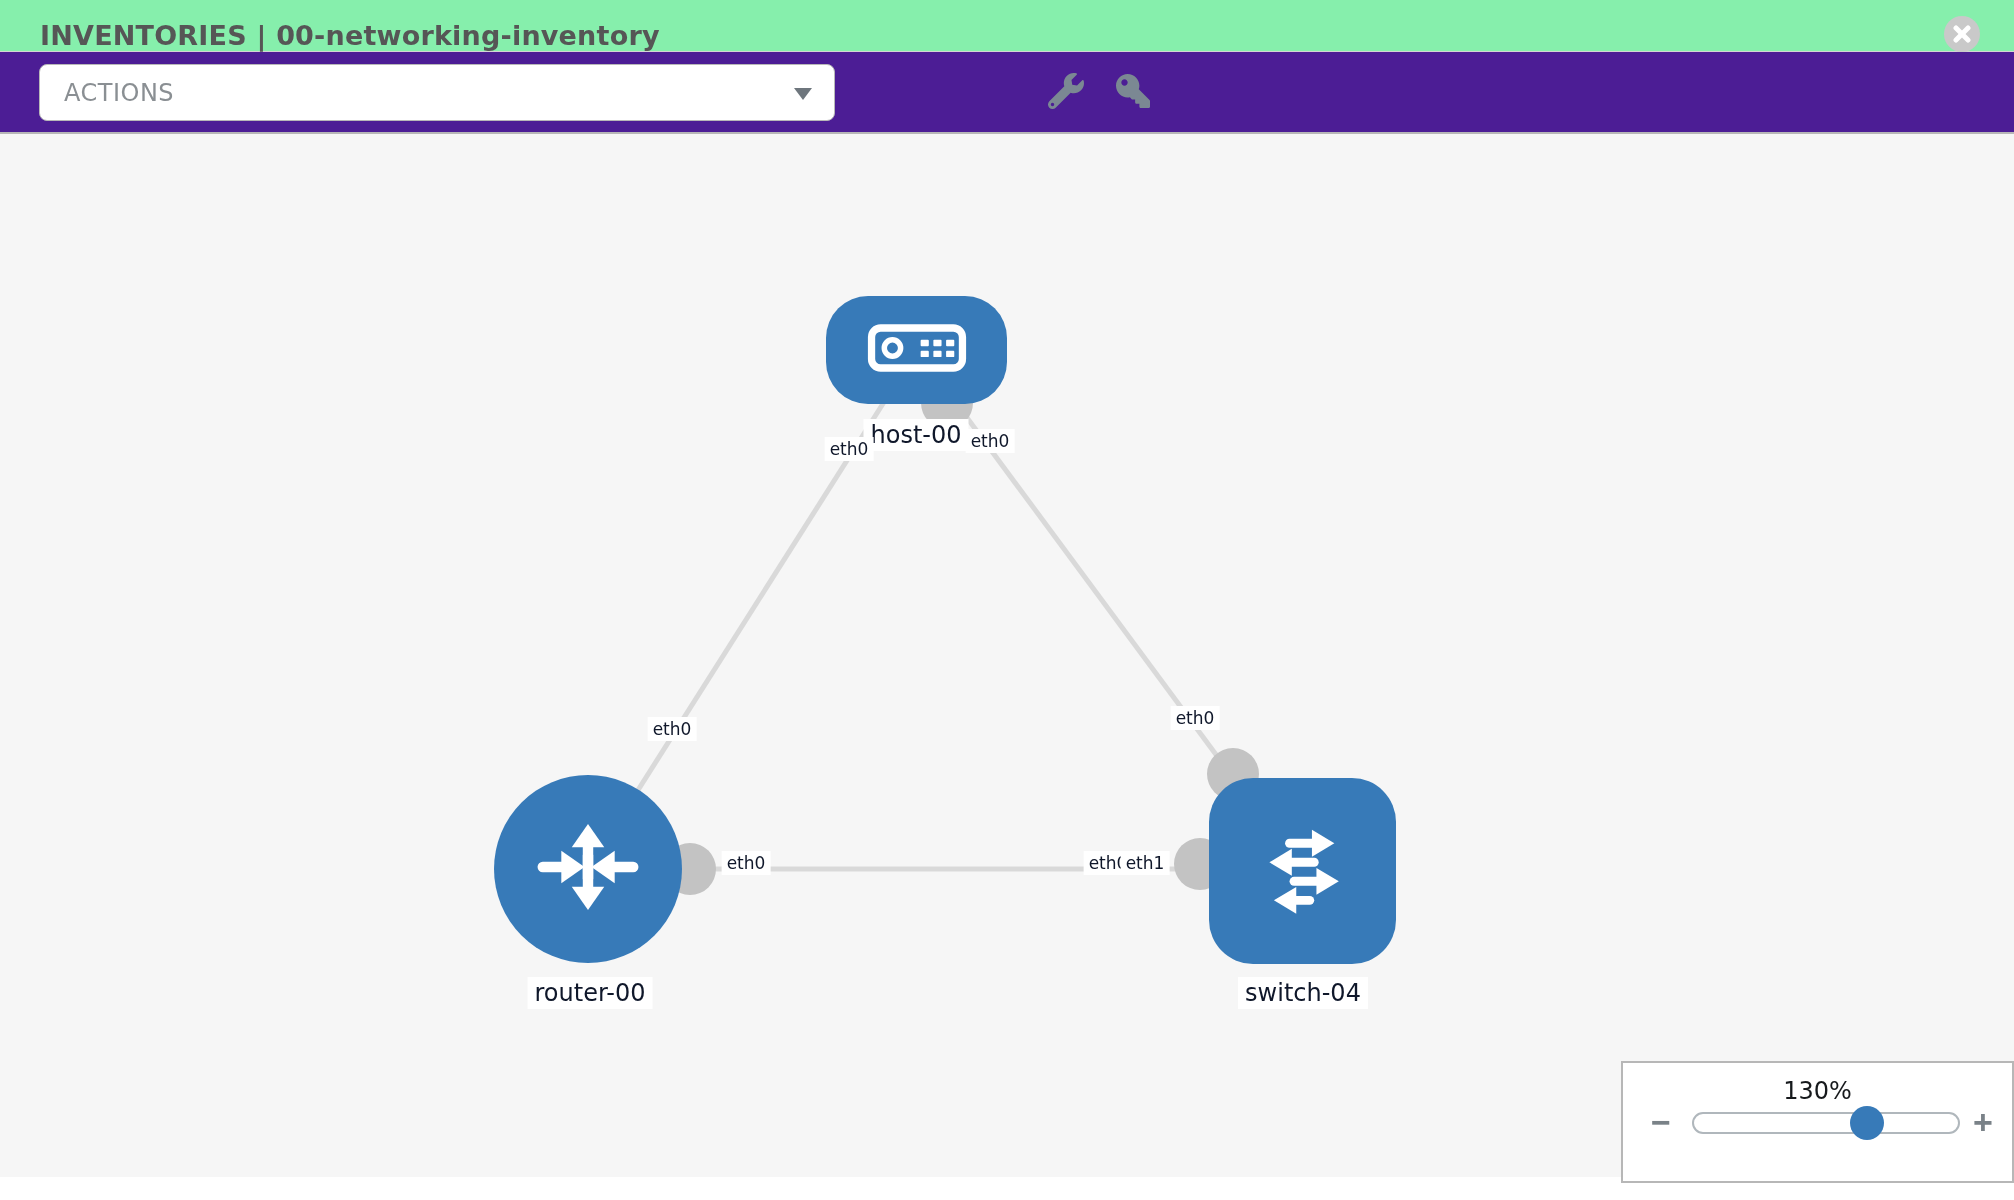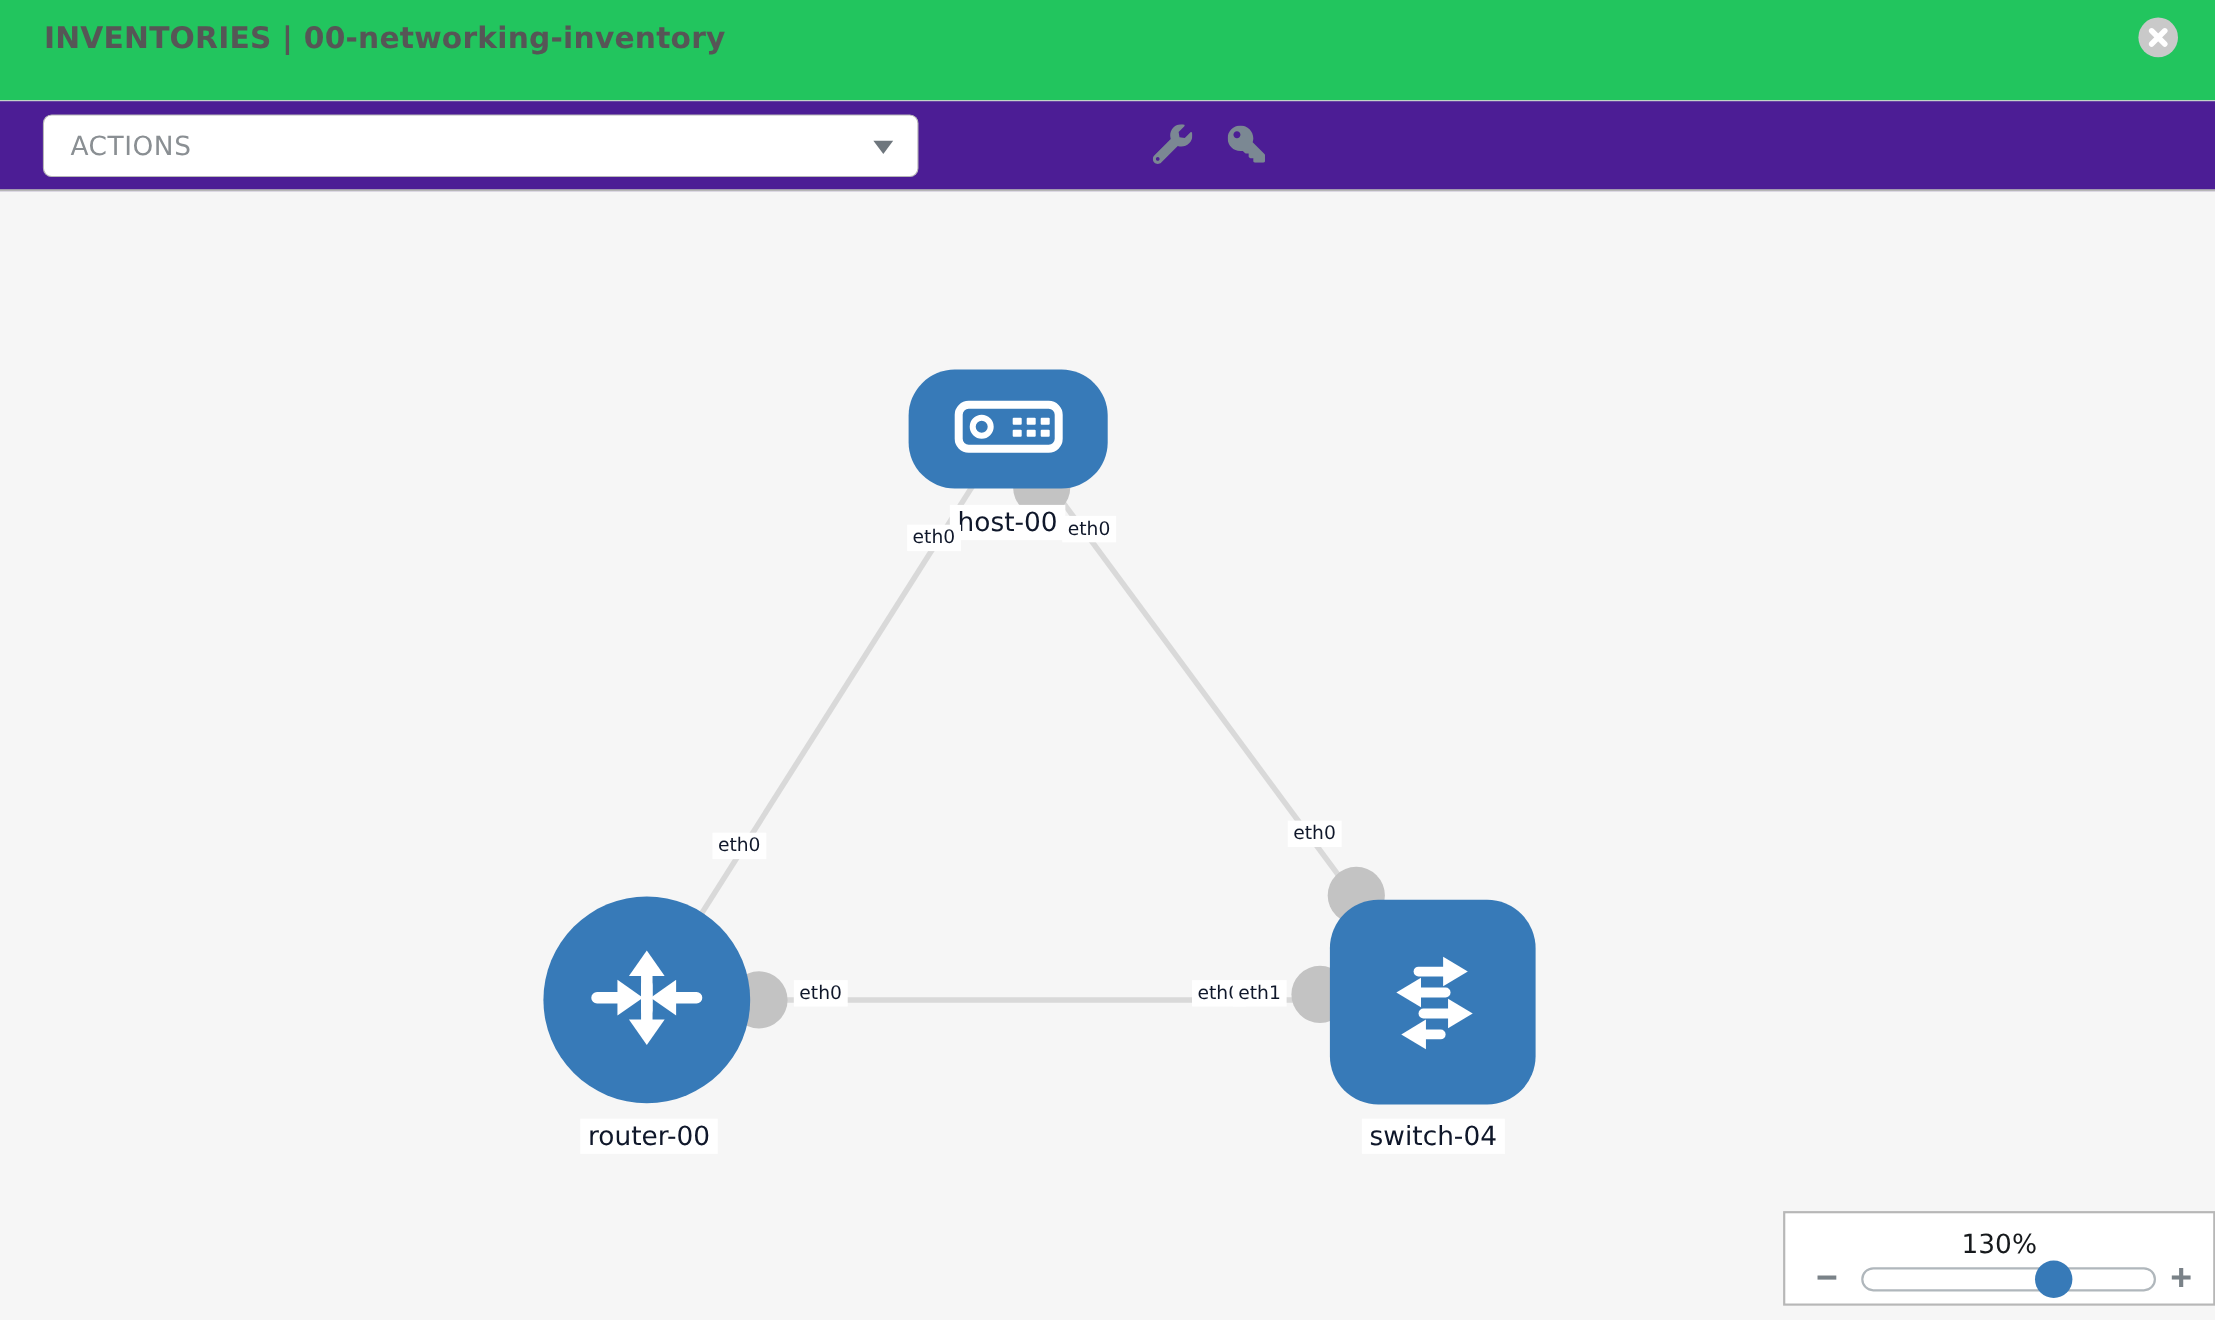--- a/index.html
+++ b/index.html
@@ -8,7 +8,7 @@
   .app { position:relative; width:2014px; height:1200px; }
 
   
-  .header { position:relative; height:92px; background:#22c55e;
+  .header { position:relative; height:52px; background:#86efac;
     border-bottom:1px solid #d4d4d4; }
   .page-title { position:absolute; left:40px; top:20px; font-size:27px;
     font-weight:bold; color:#565656; letter-spacing:0.2px; }

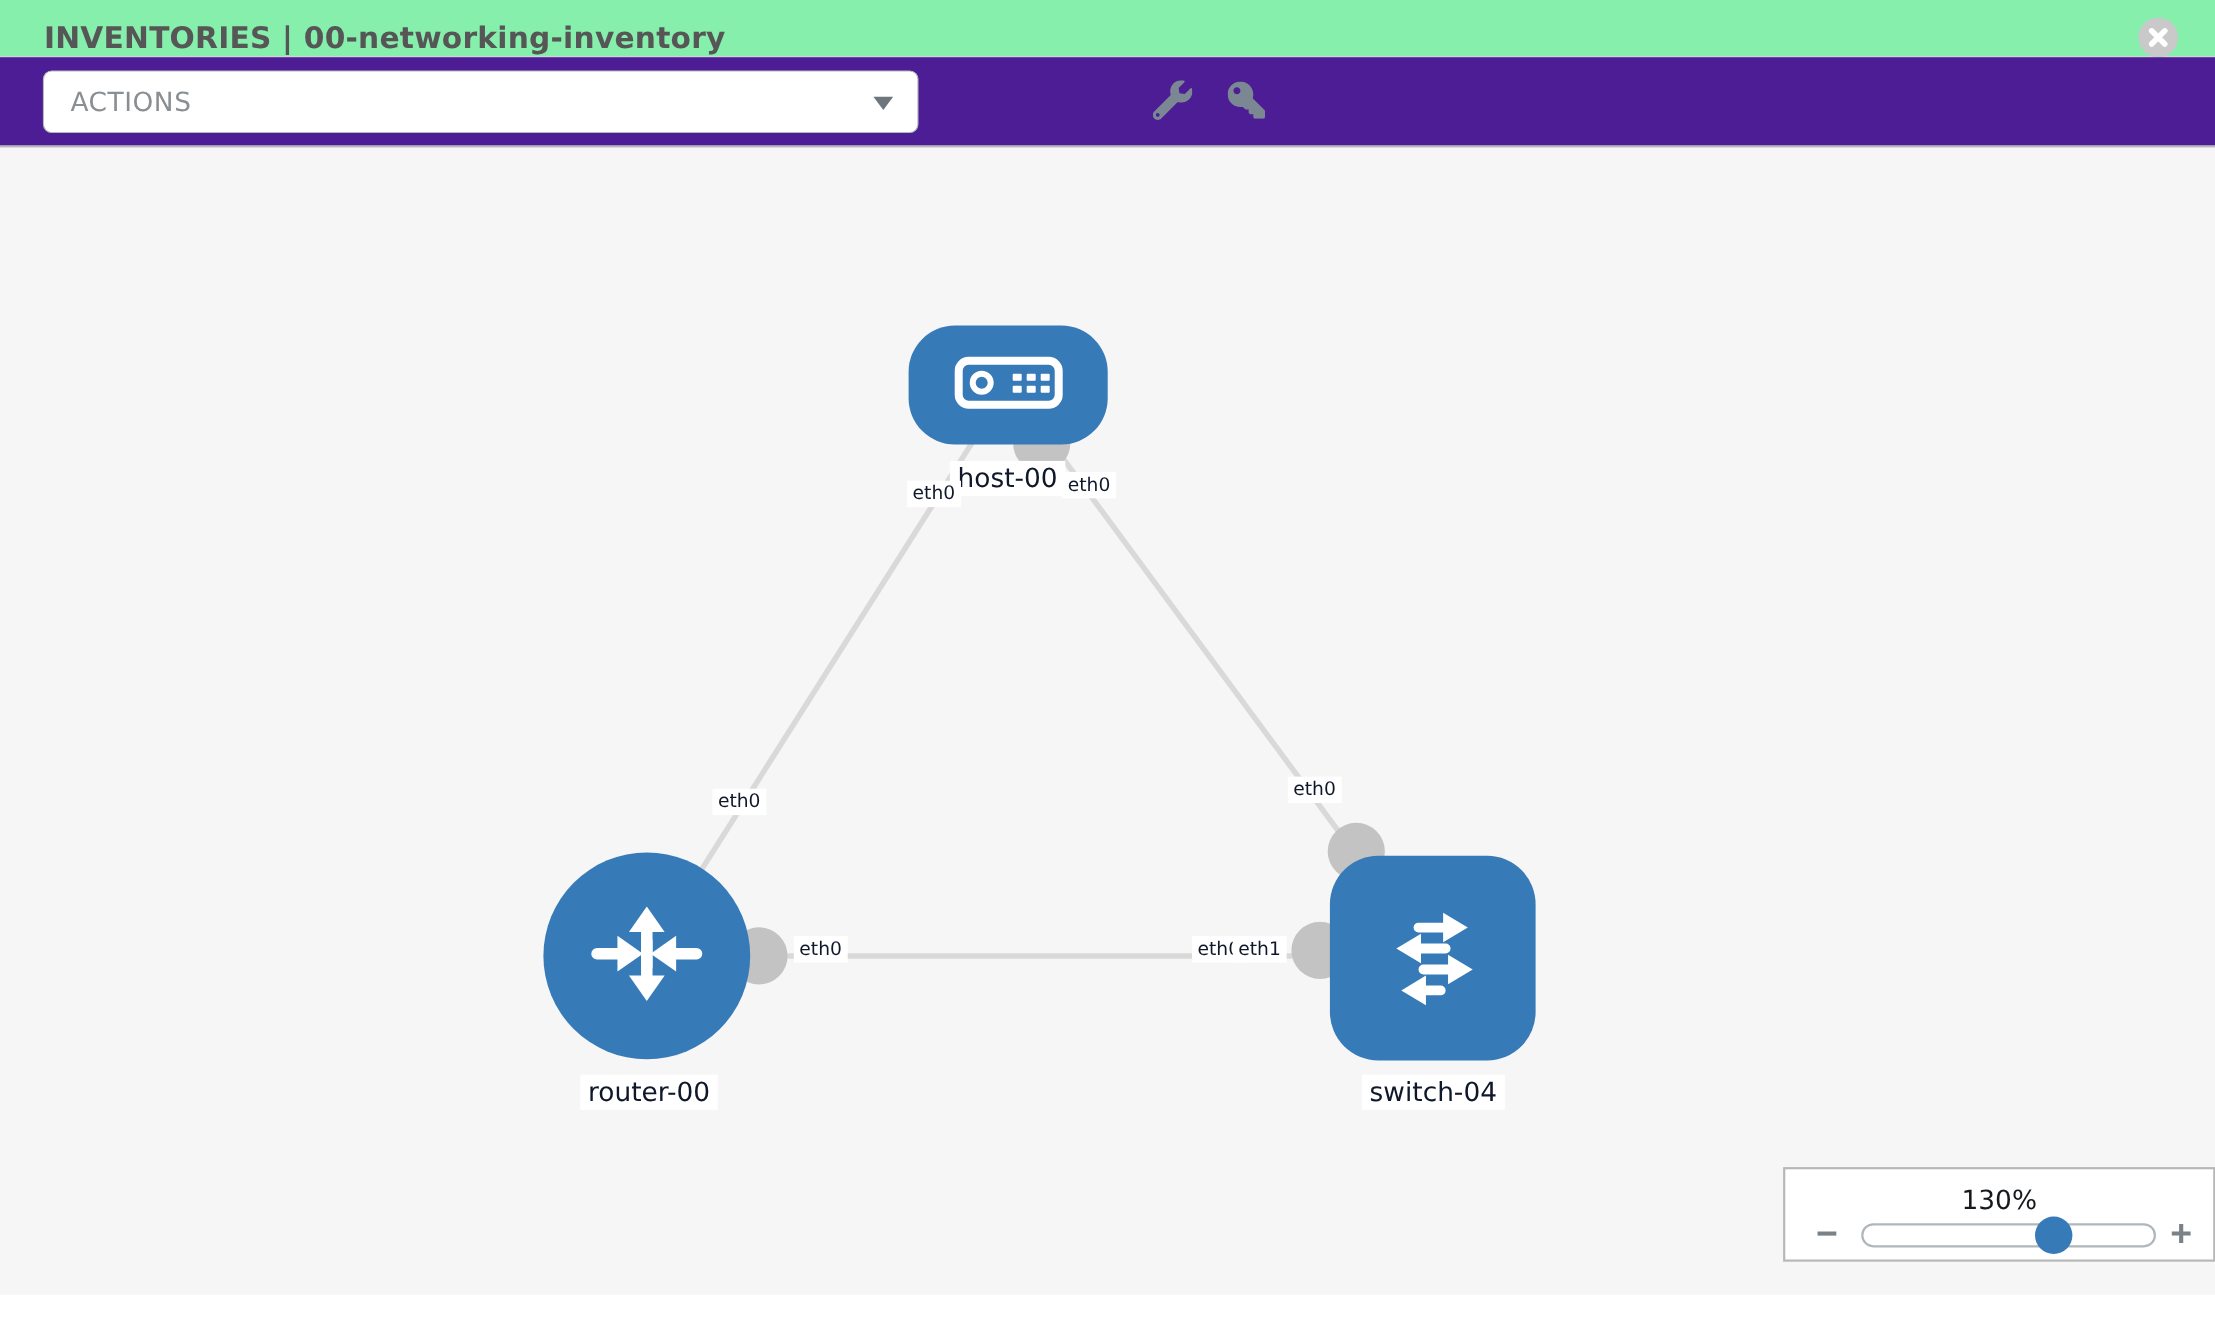--- a/index.html
+++ b/index.html
@@ -51,7 +51,7 @@
   .node-label  { font-size:24px; padding:2px 7px; }
 
   
-  .zoom-panel { position:absolute; left:1621px; top:927px; width:393px; height:86px;
+  .zoom-panel { position:absolute; left:1621px; top:927px; width:393px; height:122px;
     background:#ffffff; border:2px solid #b7b7b7; }
   .zoom-level { position:absolute; left:0; width:100%; top:14px; text-align:center;
     font-size:24px; color:#16191c; }

